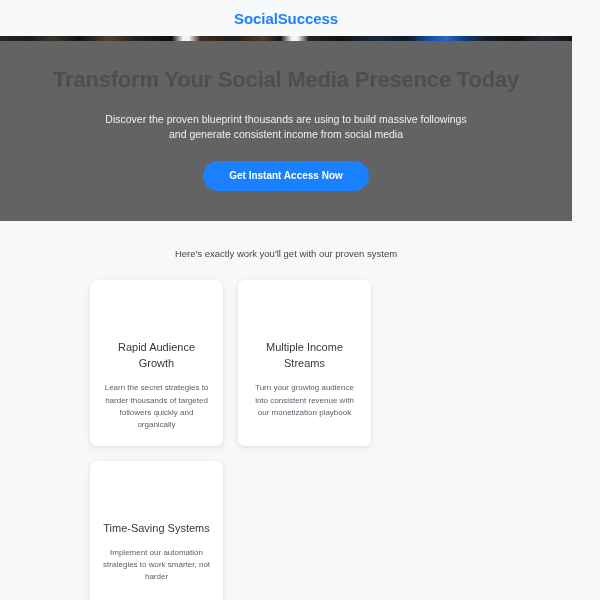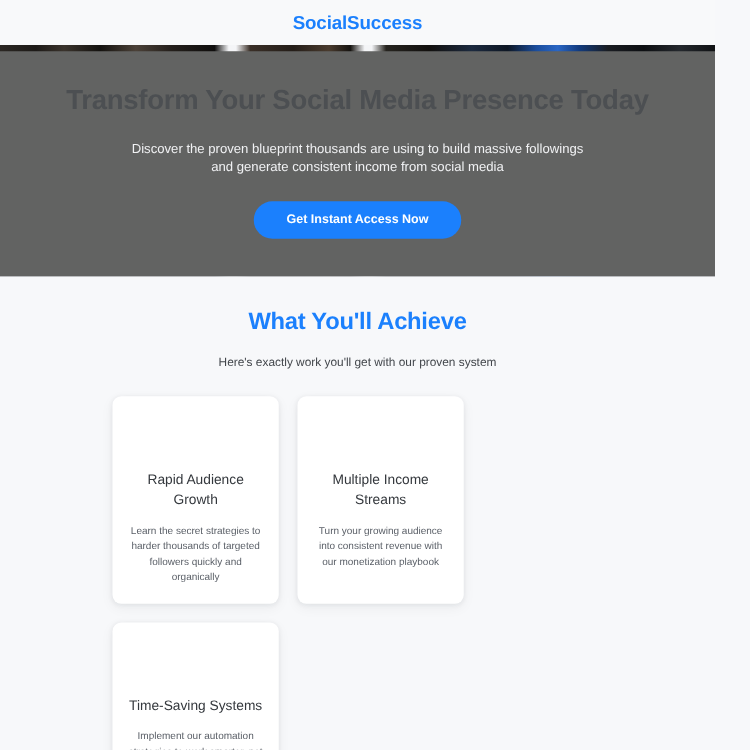--- a/index.html
+++ b/index.html
@@ -199,7 +199,6 @@
   </section>
 
   <section class="features">
-    <h2 class="section-heading">What You'll Achieve</h2>
     <p class="section-subheading">Here's exactly work you'll get with our proven system</p>
 
     <div class="cards-grid">

